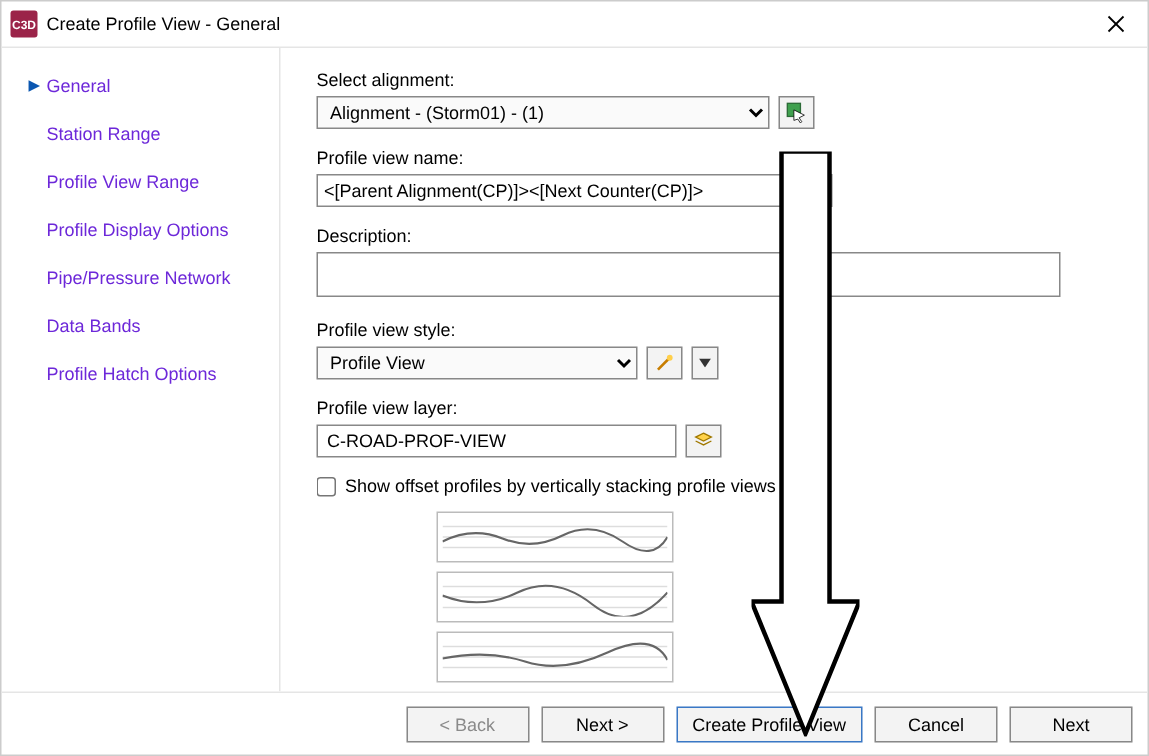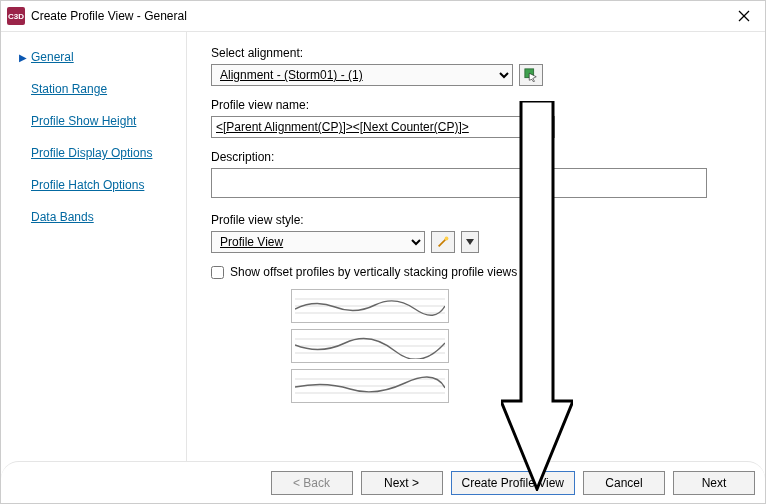--- a/index.html
+++ b/index.html
@@ -21,7 +21,7 @@
   .sidebar-item { display: flex; align-items: center; margin-bottom: 18px; cursor: pointer; }
   .chev { width: 10px; display: inline-block; color: #0b57b1; font-size: 10px; margin-right: 2px; }
   .chev.hidden { visibility: hidden; }
-  .sidebar-link { color: #0369a1; text-decoration: underline; }
+  .sidebar-link { color: #6d28d9; }
 
   
   .content { flex: 1; padding: 14px 20px 10px 24px; overflow: hidden; }

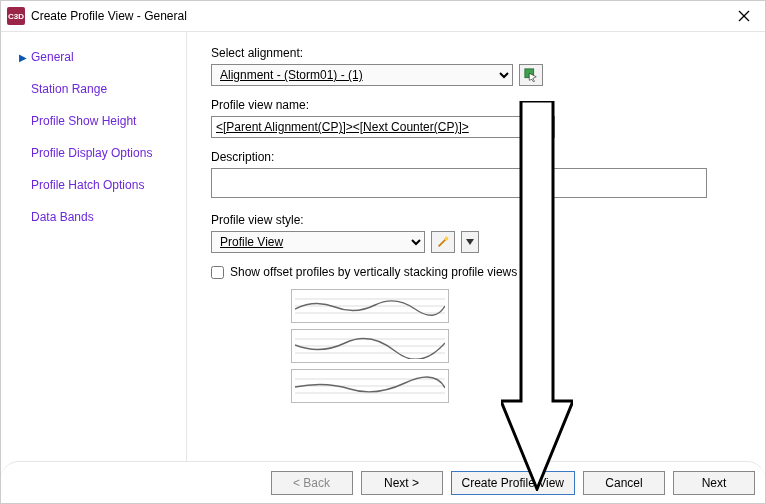--- a/index.html
+++ b/index.html
@@ -28,7 +28,7 @@
   .field { margin-bottom: 12px; }
   .label { margin-bottom: 4px; }
   .row { display: flex; align-items: center; }
-  select, input[type=text] { height: 22px; border: 1px solid #888; padding: 0 4px; background: #fff; font-family: inherit; font-size: 12px; text-decoration: underline; }
+  select, input[type=text] { height: 22px; border: 1px solid #888; padding: 0 4px; background: #fff; font-family: inherit; font-size: 12px; }
   select { width: 302px; background: #fafafa; }
   input[type=text].wide { width: 310px; }
   .readonly { width: 240px; height: 22px; line-height: 20px; border: 1px solid #888; padding: 0 6px; background: #fff; }

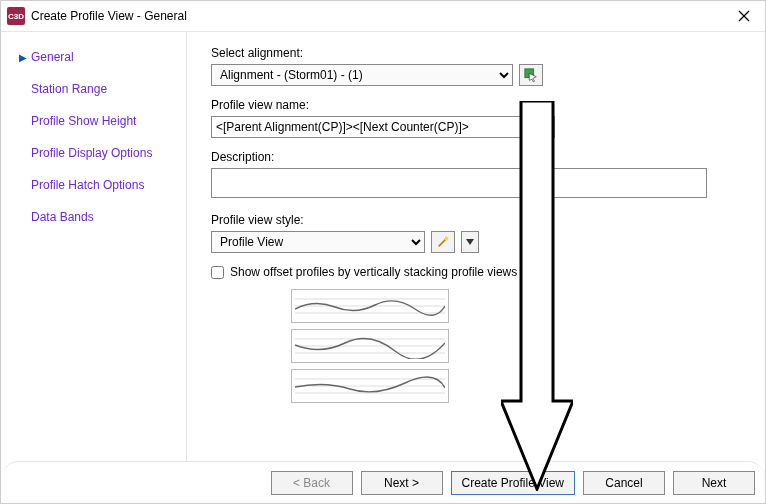--- a/index.html
+++ b/index.html
@@ -83,7 +83,7 @@
       </div>
       <div class="sidebar-item">
         <span class="chev hidden">▶</span>
-        <span class="sidebar-link">Profile Show Height</span>
+        <span class="sidebar-link">Profile View Range</span>
       </div>
       <div class="sidebar-item">
         <span class="chev hidden">▶</span>

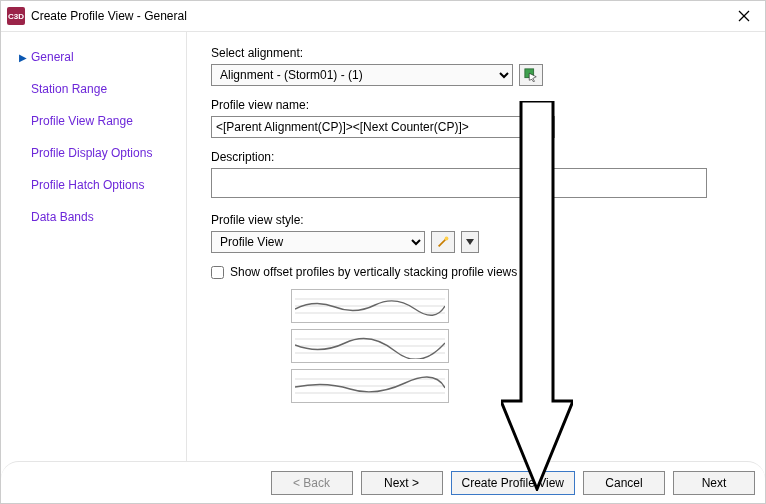--- a/index.html
+++ b/index.html
@@ -91,6 +91,10 @@
       </div>
       <div class="sidebar-item">
         <span class="chev hidden">▶</span>
+        <span class="sidebar-link">Pipe/Pressure Network</span>
+      </div>
+      <div class="sidebar-item">
+        <span class="chev hidden">▶</span>
         <span class="sidebar-link">Profile Hatch Options</span>
       </div>
       <div class="sidebar-item">

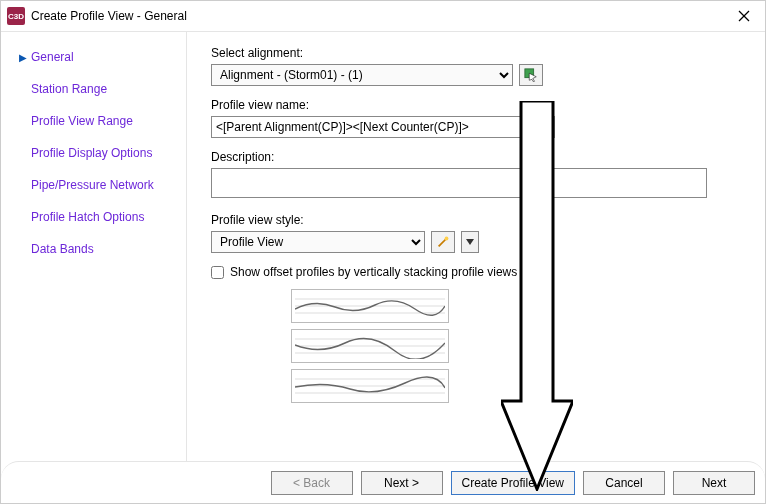--- a/index.html
+++ b/index.html
@@ -95,11 +95,11 @@
       </div>
       <div class="sidebar-item">
         <span class="chev hidden">▶</span>
+        <span class="sidebar-link">Data Bands</span>
+      </div>
+      <div class="sidebar-item">
+        <span class="chev hidden">▶</span>
         <span class="sidebar-link">Profile Hatch Options</span>
-      </div>
-      <div class="sidebar-item">
-        <span class="chev hidden">▶</span>
-        <span class="sidebar-link">Data Bands</span>
       </div>
     </div>
 

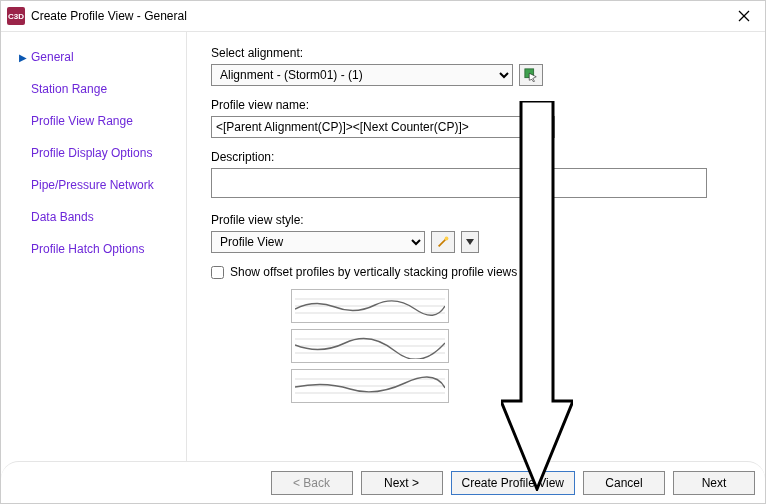--- a/index.html
+++ b/index.html
@@ -160,6 +160,18 @@
         </div>
       </div>
 
+      <div class="field">
+        <div class="label">Profile view layer:</div>
+        <div class="row">
+          <div class="readonly">C-ROAD-PROF-VIEW</div>
+          <div class="iconbtn">
+            <svg class="picksvg" viewBox="0 0 16 16">
+              <path d="M8 2 L14 5 L8 8 L2 5 Z" fill="#ffd24a" stroke="#a07800"></path>
+              <path d="M2 8 L8 11 L14 8" fill="none" stroke="#a07800"></path>
+            </svg>
+          </div>
+        </div>
+      </div>
 
       <div class="checkbox-row">
         <input type="checkbox" style="">

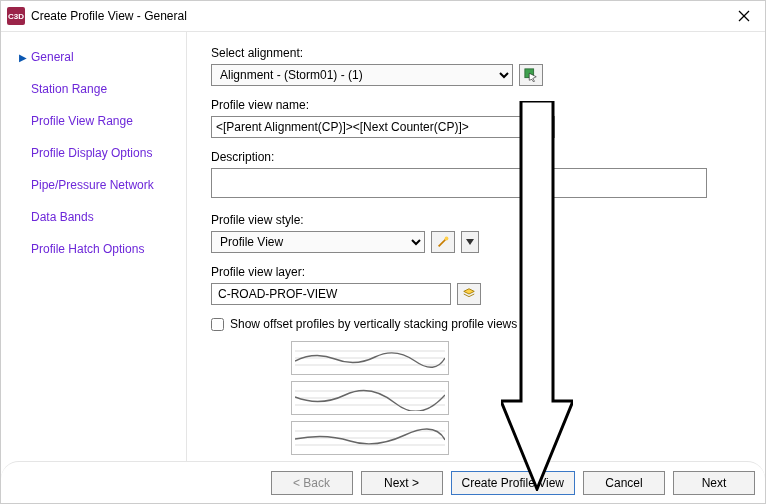--- a/index.html
+++ b/index.html
@@ -44,7 +44,7 @@
   .preview { width: 158px; height: 34px; border: 1px solid #bbb; display:flex; align-items:center; justify-content:center; background:#fff; }
 
   
-  .footer { height: 42px; border-top: 1px solid #e5e5e5; display: flex; align-items: center; justify-content: flex-end; padding: 0 10px; gap: 8px; border-radius: 18px; }
+  .footer { height: 42px; border-top: 1px solid #e5e5e5; display: flex; align-items: center; justify-content: flex-end; padding: 0 10px; gap: 8px; }
   .btn { height: 24px; min-width: 82px; border: 1px solid #888; background: #f3f3f3; display: flex; align-items: center; justify-content: center; padding: 0 10px; cursor: pointer; }
   .btn.disabled { color: #8a8a8a; cursor: default; }
   .btn.primary { border-color: #3a78c6; }

